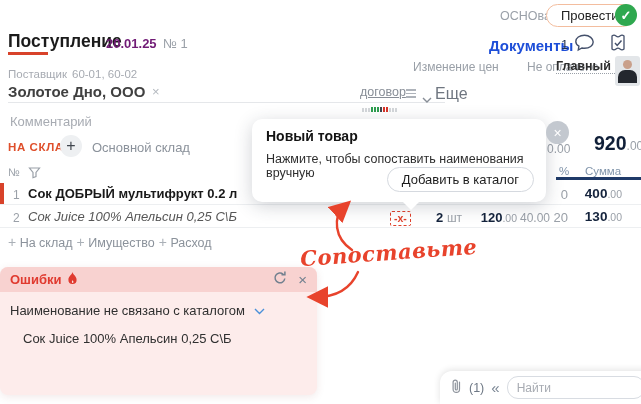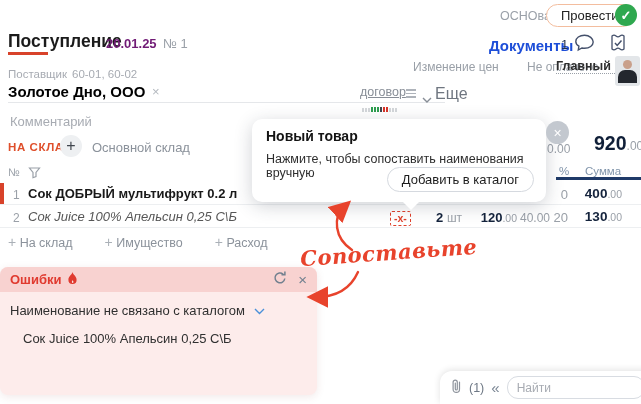--- a/index.html
+++ b/index.html
@@ -81,7 +81,7 @@
 
   <span class="abs" style="left:8px;top:68px;font-size:11.5px;color:#a7abb2;">Поставщик</span>
   <span class="abs" style="left:72px;top:68px;font-size:11.5px;color:#a7abb2;">60-01, 60-02</span>
-  <span class="abs" style="left:8px;top:83px;font-size:15px;font-weight:bold;color:#000000;">Золотое Дно, ООО</span>
+  <span class="abs" style="left:8px;top:83px;font-size:15px;font-weight:bold;color:#404040;">Золотое Дно, ООО</span>
   <span class="abs" style="left:152px;top:84px;font-size:13px;color:#b4b9bf;cursor:pointer;">×</span>
   <div class="abs" style="left:8px;top:102px;width:437px;height:1px;background:#e5e7ea;"></div>
 

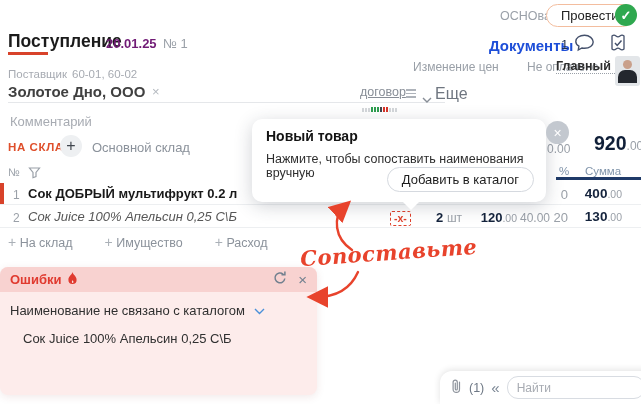--- a/index.html
+++ b/index.html
@@ -136,7 +136,7 @@
   <span class="abs right" style="left:560px;top:209px;width:62px;font-size:13.5px;"><span class="num">130</span><span class="frac">.00</span></span>
   <div class="abs" style="left:0;top:227px;width:641px;height:1px;background:#edeff1;"></div>
 
-  <div class="abs" style="left:8px;top:234px;display:flex;gap:32px;font-size:12.5px;color:#8b929b;">
+  <div class="abs" style="left:8px;top:234px;display:flex;gap:4px;font-size:12.5px;color:#8b929b;">
     <span style="cursor:pointer;">
       <span style="color:#aab0b7;font-size:14px;">+</span>
       <span>На склад</span></span>

